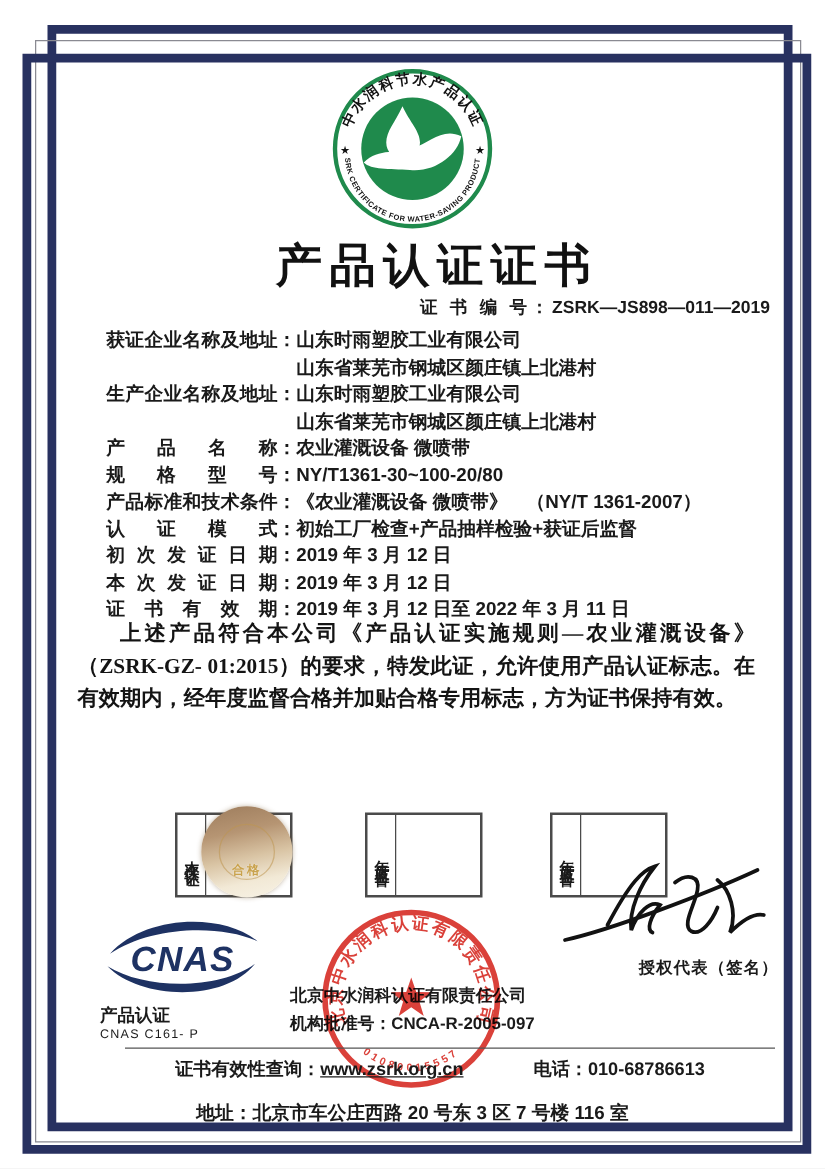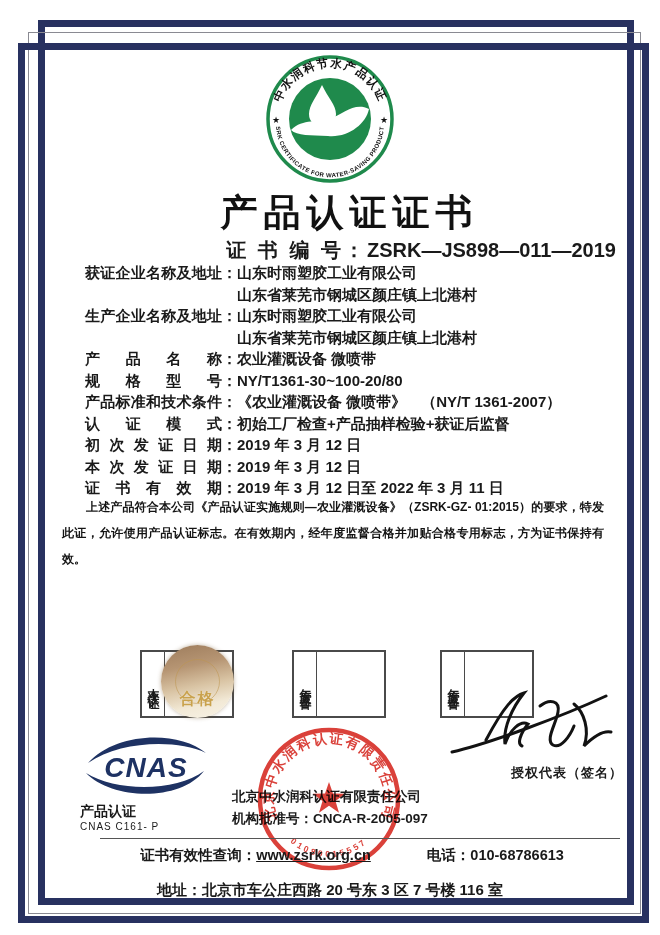--- a/index.html
+++ b/index.html
@@ -19,7 +19,7 @@
     font-size:37px;font-weight:800;letter-spacing:6px;color:#111;margin-left:39px;
   }
   .cert-no{
-    position:absolute;top:237px;right:44px;font-size:20px;font-weight:700;white-space:nowrap;
+    position:absolute;top:237px;right:44px;font-size:14px;font-weight:700;white-space:nowrap;
   }
   .cert-no .lab{letter-spacing:3px;}
 

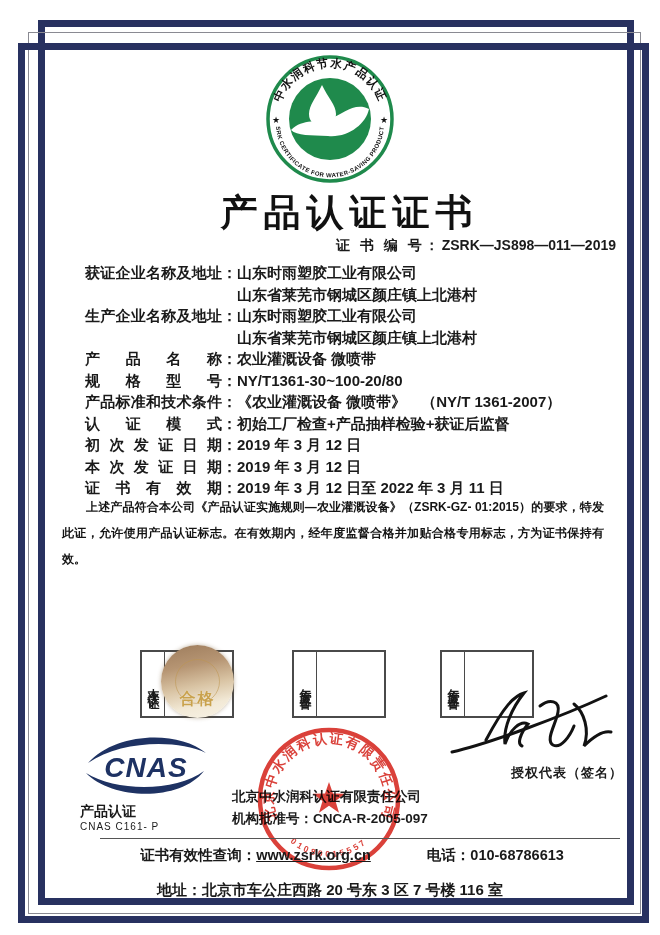--- a/index.html
+++ b/index.html
@@ -35,7 +35,7 @@
 
   .statement{
     position:absolute;top:494px;left:62px;right:56px;margin:0;
-    font-family:Liberation Sans, sans-serif;font-size:12px;font-weight:600;
+    font-family:Liberation Serif, serif;font-size:17px;font-weight:600;
     line-height:26px;text-indent:2em;text-align:justify;color:#141414;
   }
 

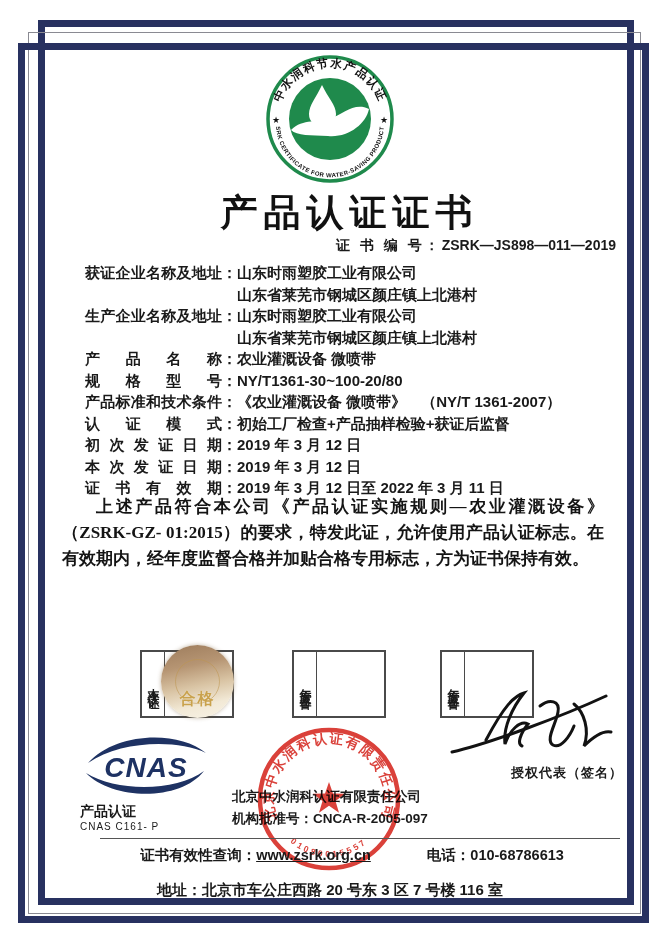--- a/index.html
+++ b/index.html
@@ -63,7 +63,7 @@
   }
   .sticker .txt{
     position:absolute;left:0;right:0;top:44px;text-align:center;
-    font-size:16px;font-weight:700;color:#c9a24d;letter-spacing:2px;
+    font-size:10px;font-weight:700;color:#c9a24d;letter-spacing:2px;
     text-shadow:0 0 1px rgba(255,255,255,.8);
   }
 

